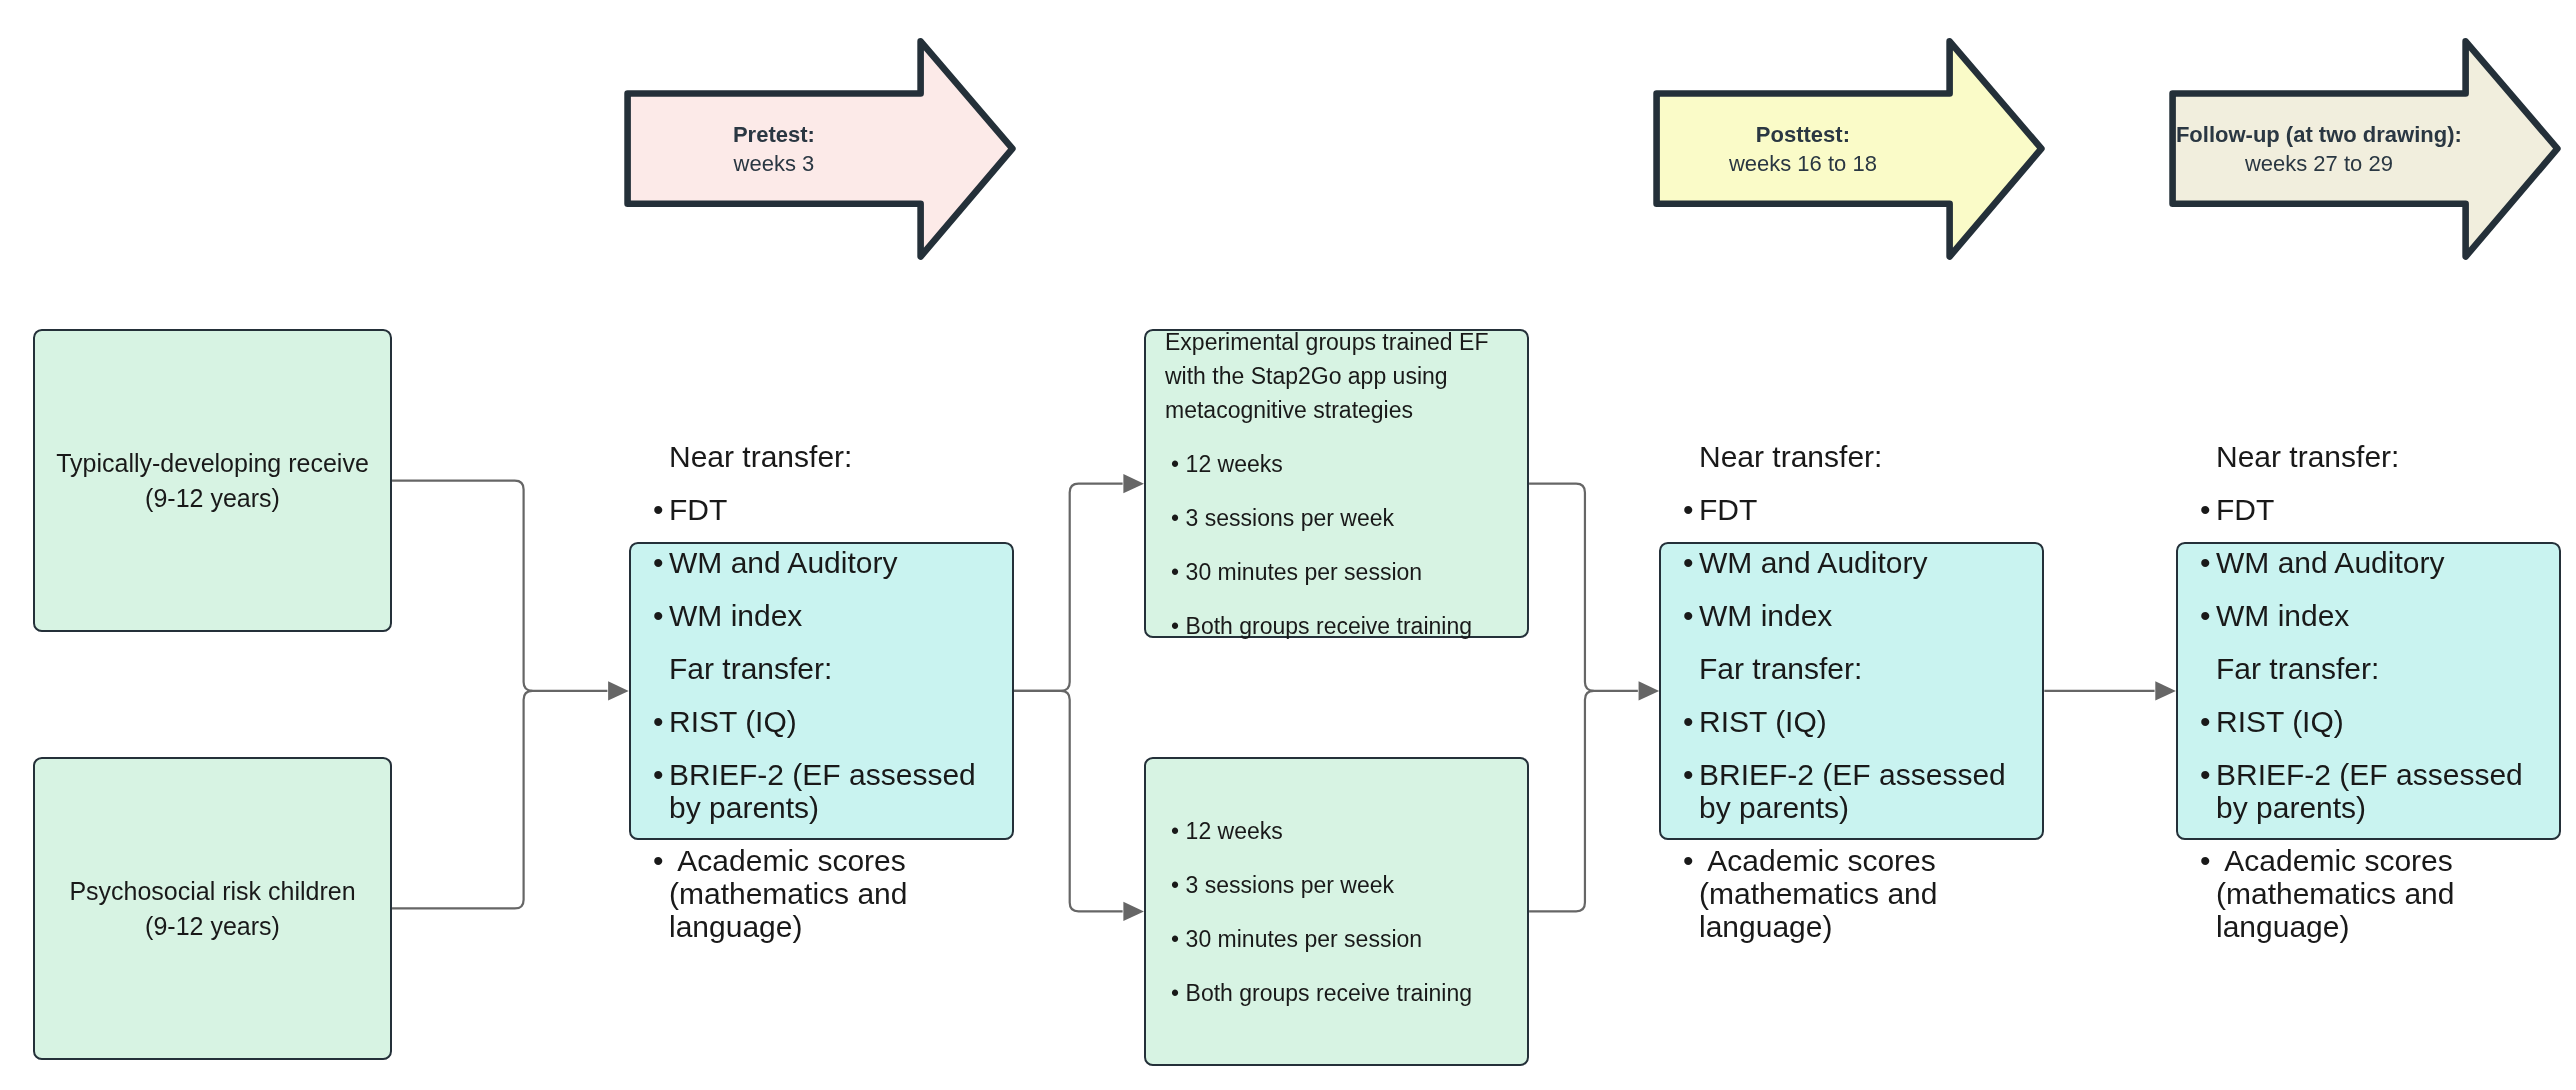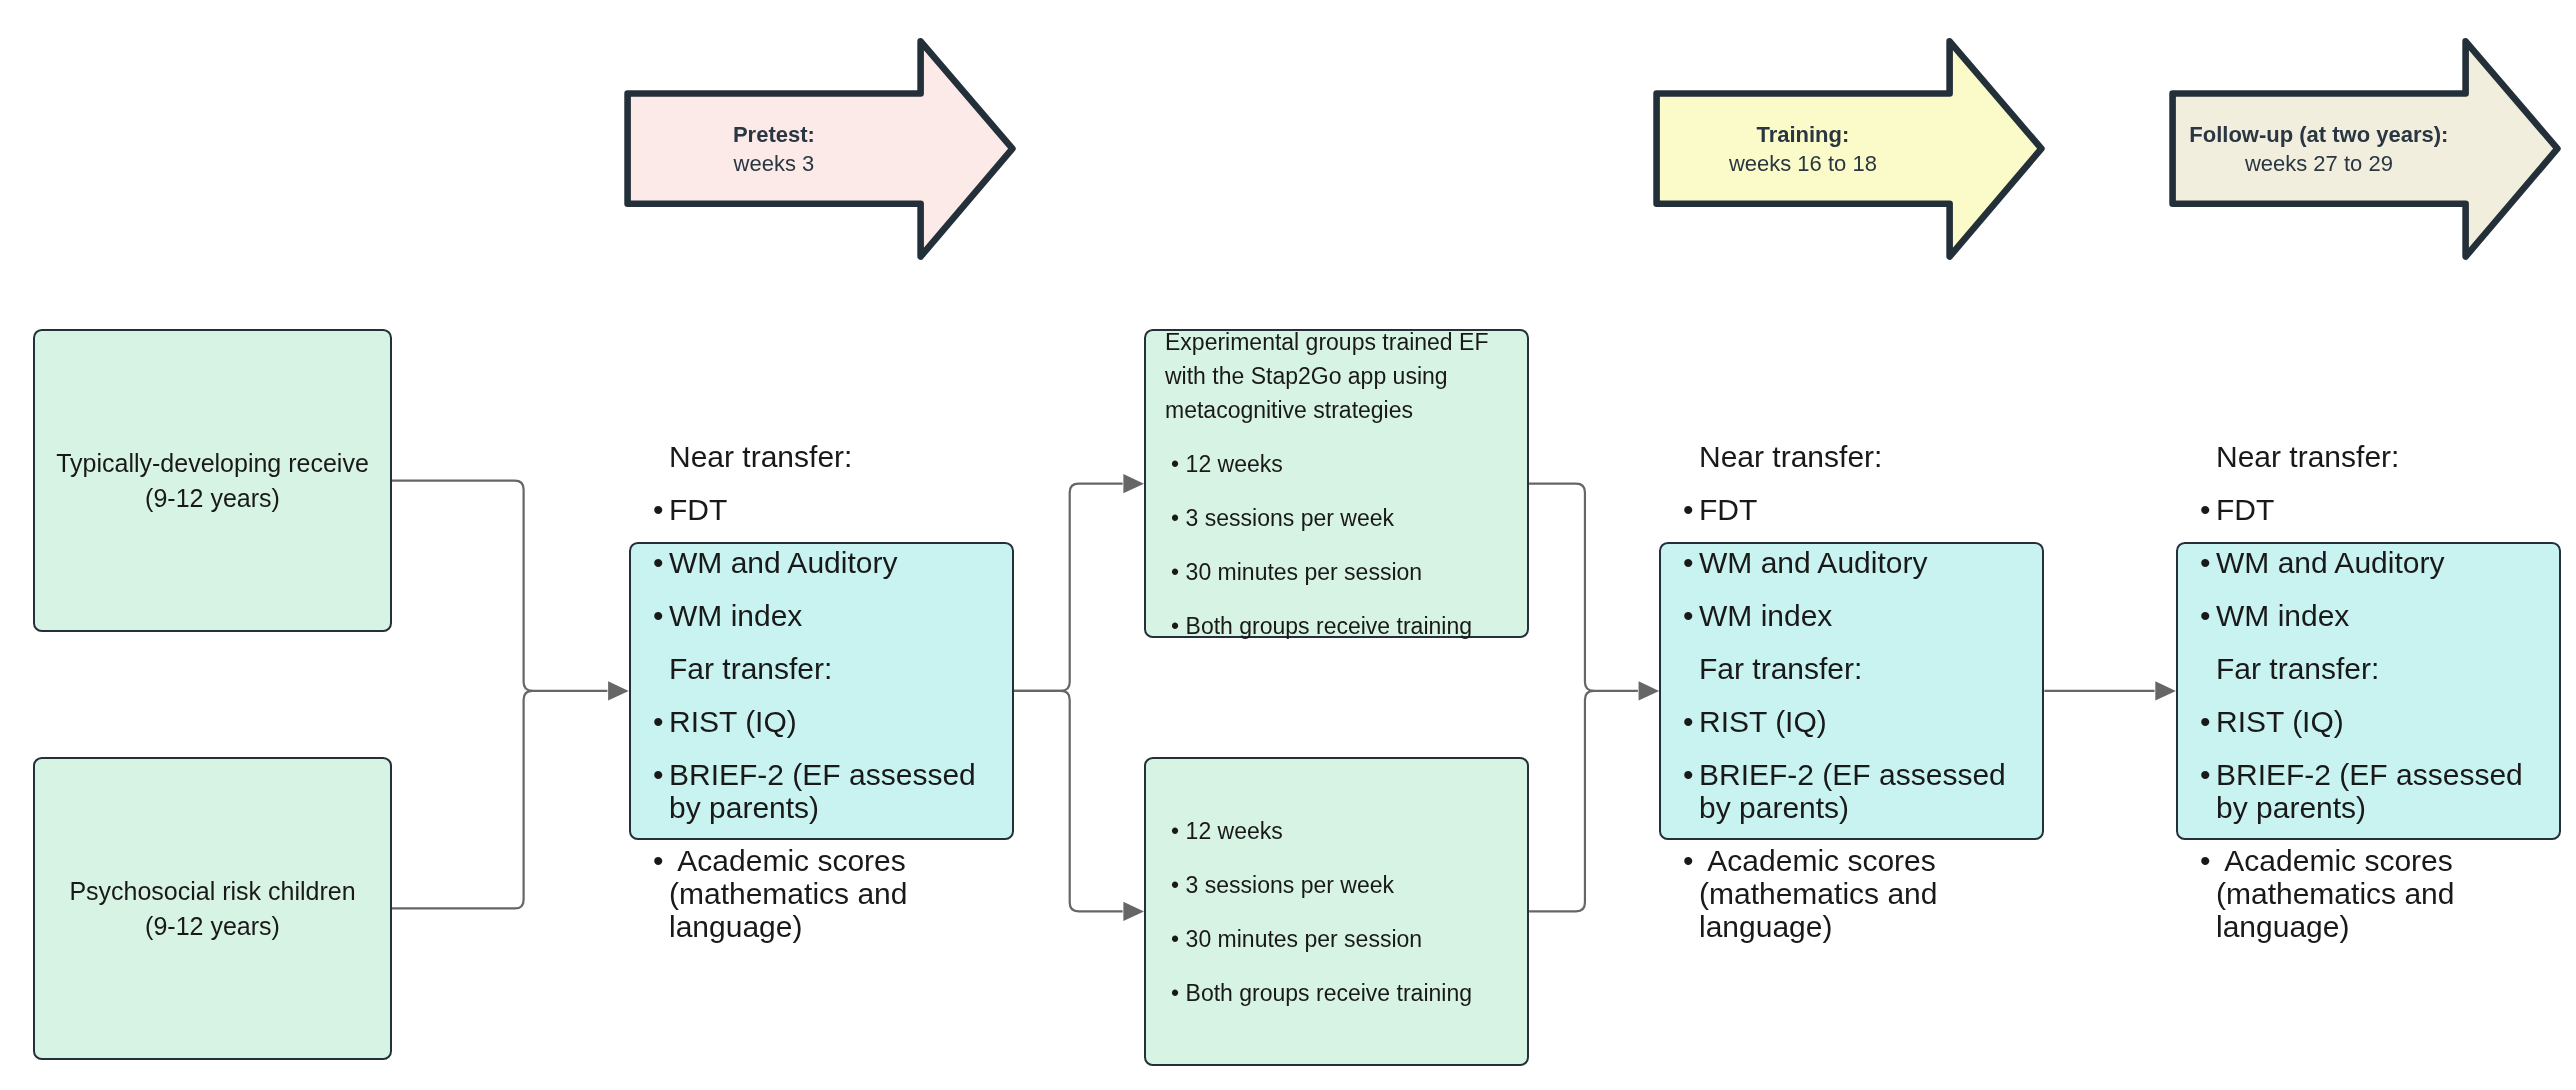--- a/index.html
+++ b/index.html
@@ -115,7 +115,7 @@
       <path d="M6,77 H405 V6 L530,152 L405,299 V227 H6 Z" fill="#fafbc8"></path>
     </svg>
     <div class="arrow-label">
-      <div class="arrow-title">Training:</div>
+      <div class="arrow-title">Posttest:</div>
       <div class="arrow-sub">weeks 16 to 18</div>
     </div>
   </div>

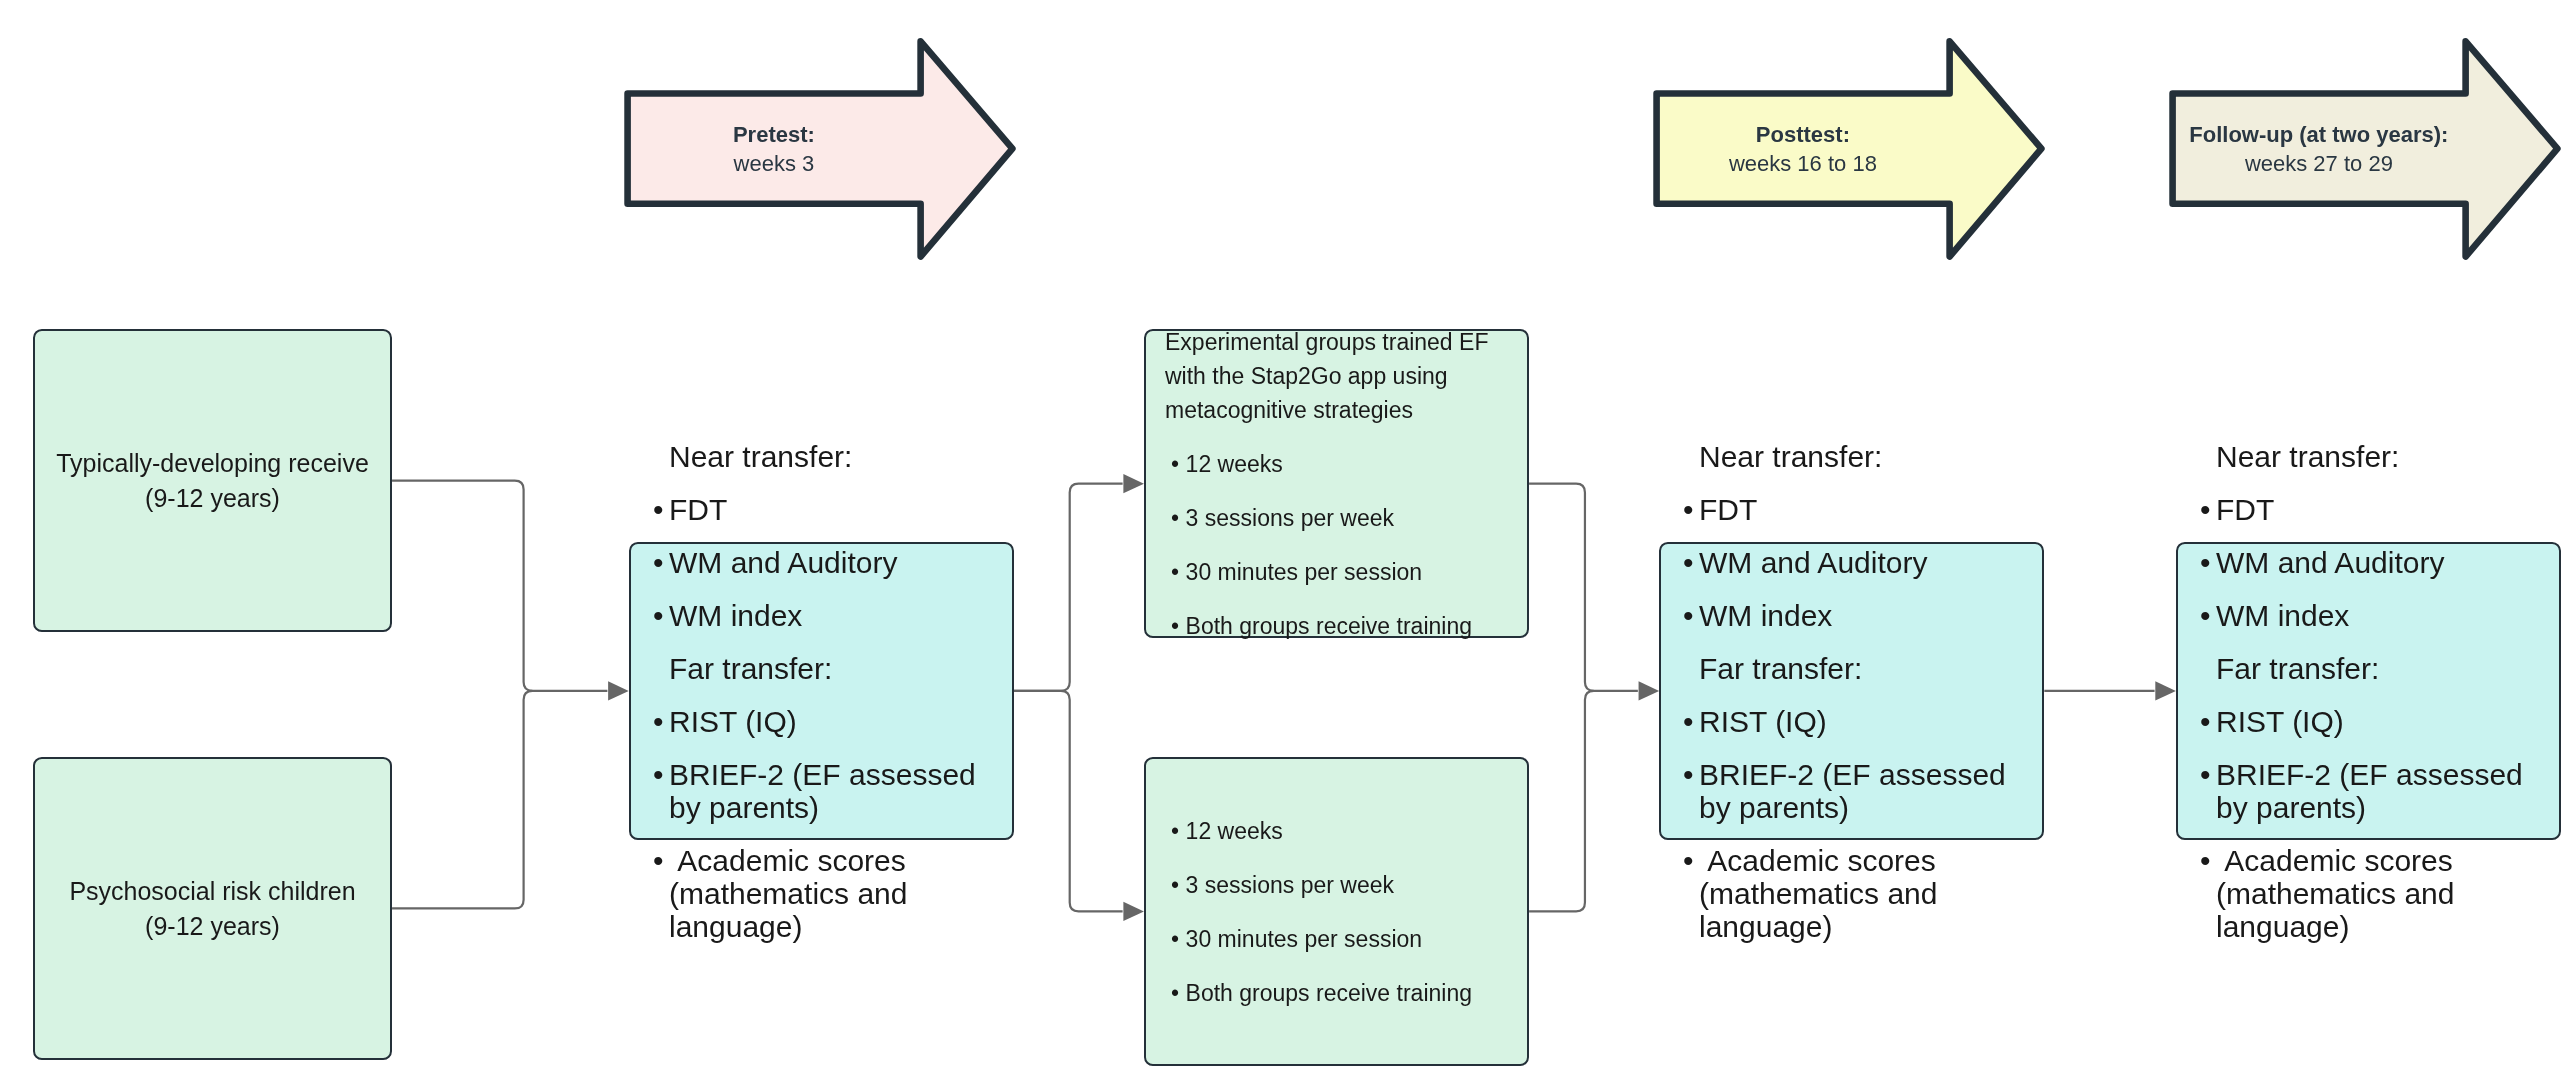--- a/index.html
+++ b/index.html
@@ -125,7 +125,7 @@
       <path d="M6,77 H405 V6 L530,152 L405,299 V227 H6 Z" fill="#f1eedd"></path>
     </svg>
     <div class="arrow-label">
-      <div class="arrow-title">Follow-up (at two years):</div>
+      <div class="arrow-title">Follow-up (at two drawing):</div>
       <div class="arrow-sub">weeks 27 to 29</div>
     </div>
   </div>

